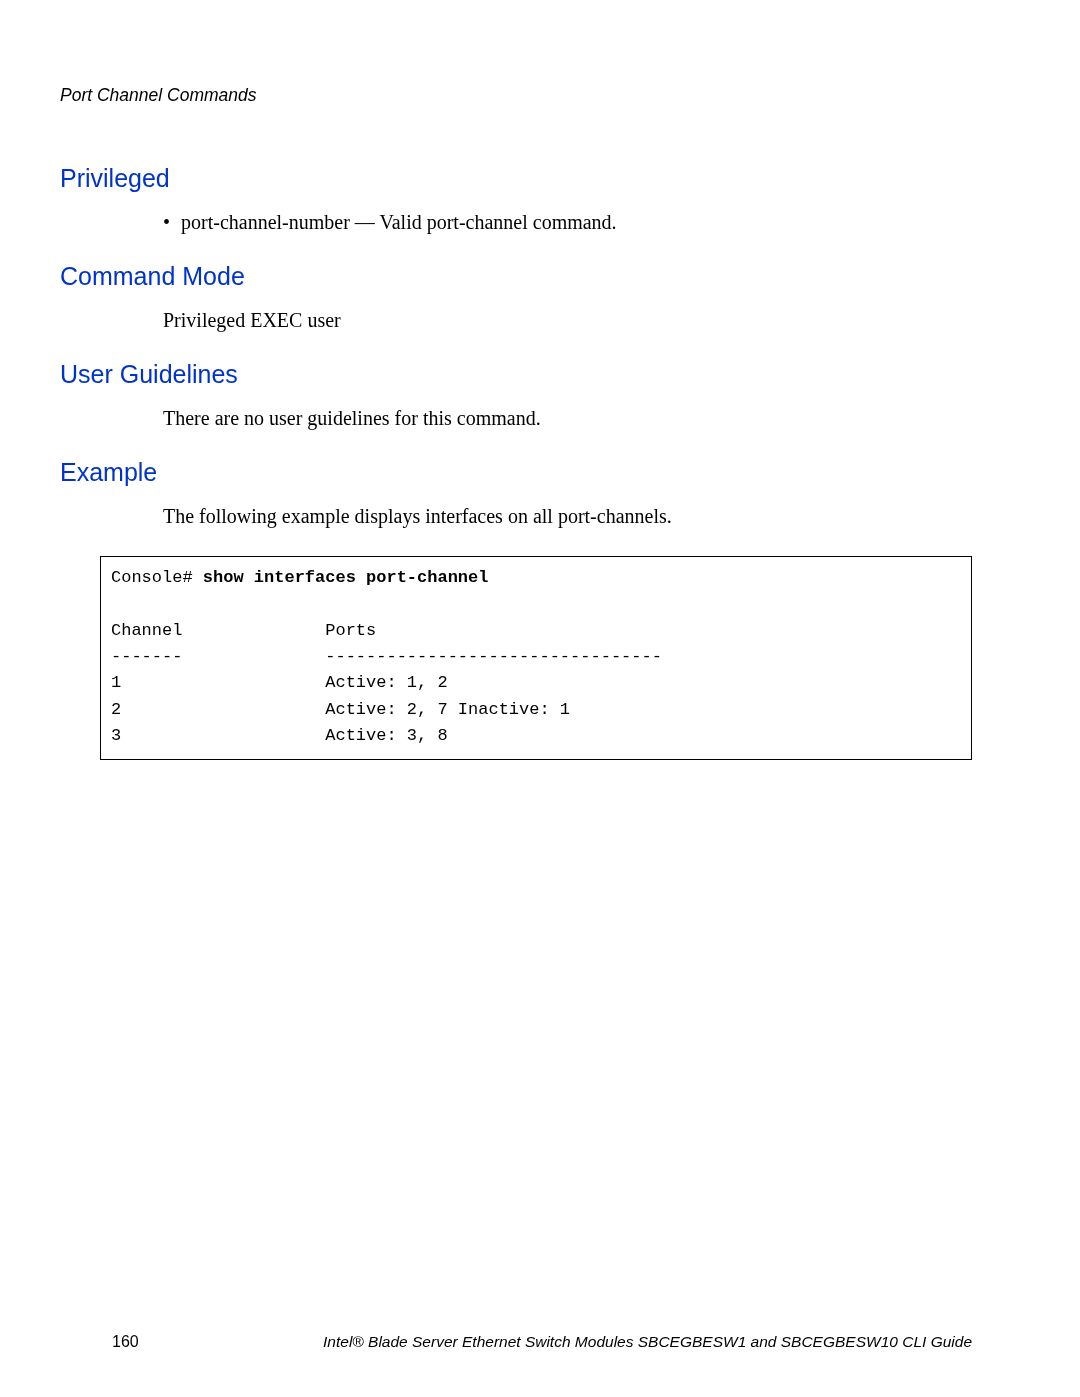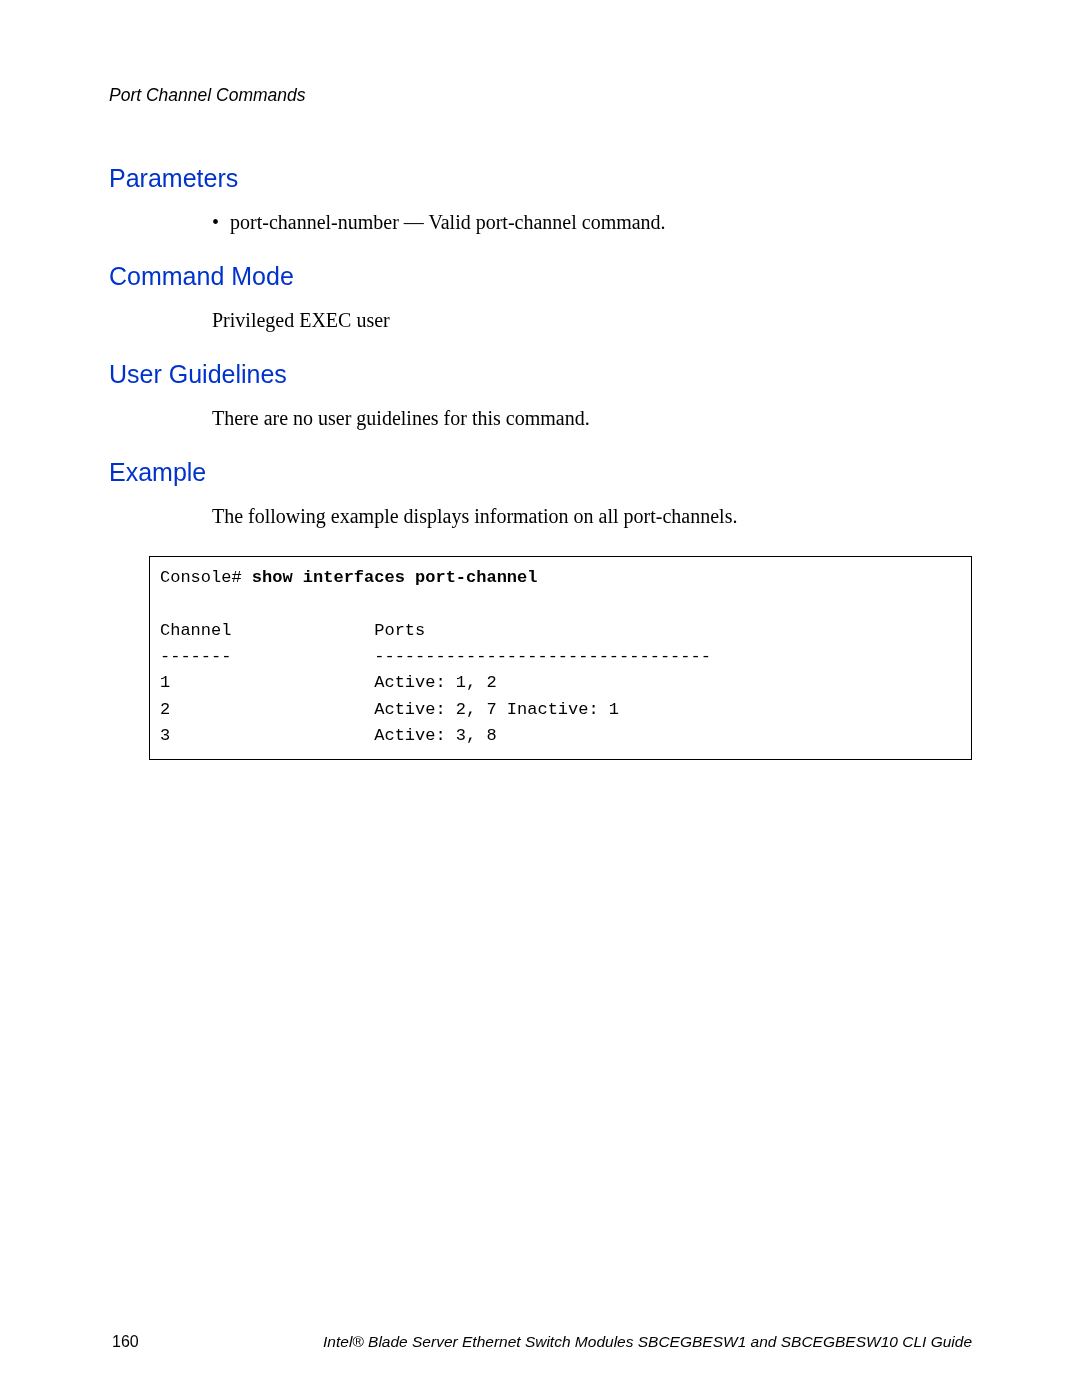--- a/index.html
+++ b/index.html
@@ -13,7 +13,7 @@
     color: #000;
   }
   .page {
-    padding: 85px 108px 0 109px;
+    padding: 85px 108px 0 60px;
   }
   .running-header {
     font-family: Arial, Helvetica, sans-serif;

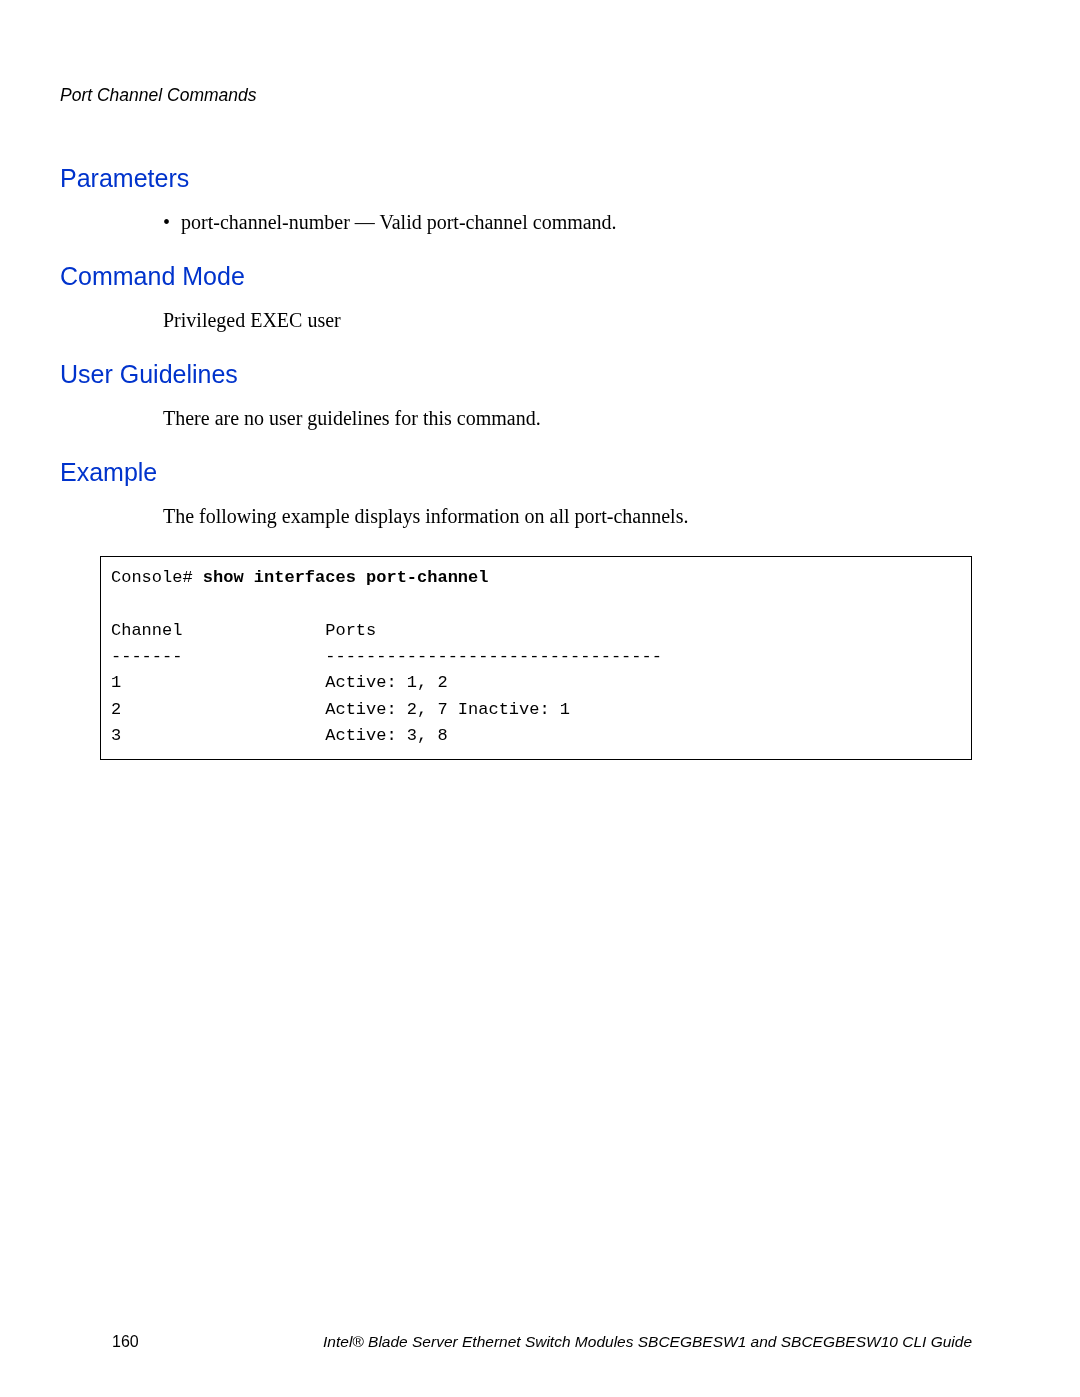--- a/index.html
+++ b/index.html
@@ -85,7 +85,7 @@
 
   <div class="running-header">Port Channel Commands</div>
 
-  <h2 class="section">Parameters</h2>
+  <h2 class="section">Privileged</h2>
   <div class="body-block bullet">
     <span class="bullet-marker">•</span>
     <span>

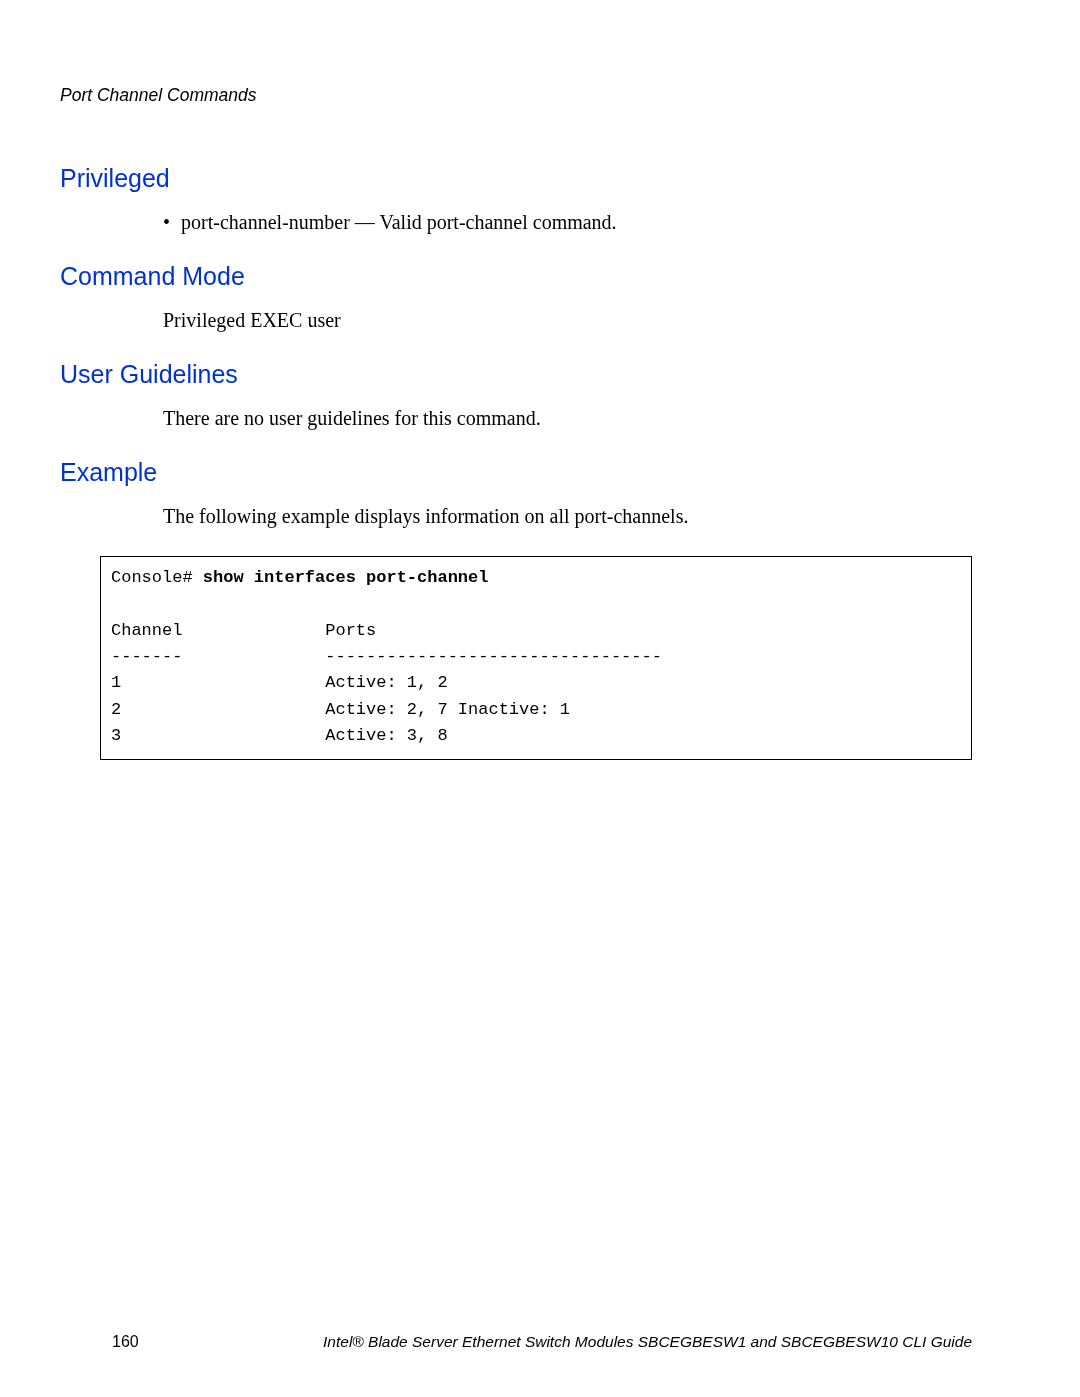--- a/index.html
+++ b/index.html
@@ -101,7 +101,7 @@
   <div class="body-block">There are no user guidelines for this command.</div>
 
   <h2 class="section section-gap">Example</h2>
-  <div class="body-block">The following example displays information on all port-channels.</div>
+  <div class="body-block">The following example displays interfaces on all port-channels.</div>
 
   <div class="code-box"><span>Console# </span><span class="code-bold">show interfaces port-channel</span>
 <span></span>

